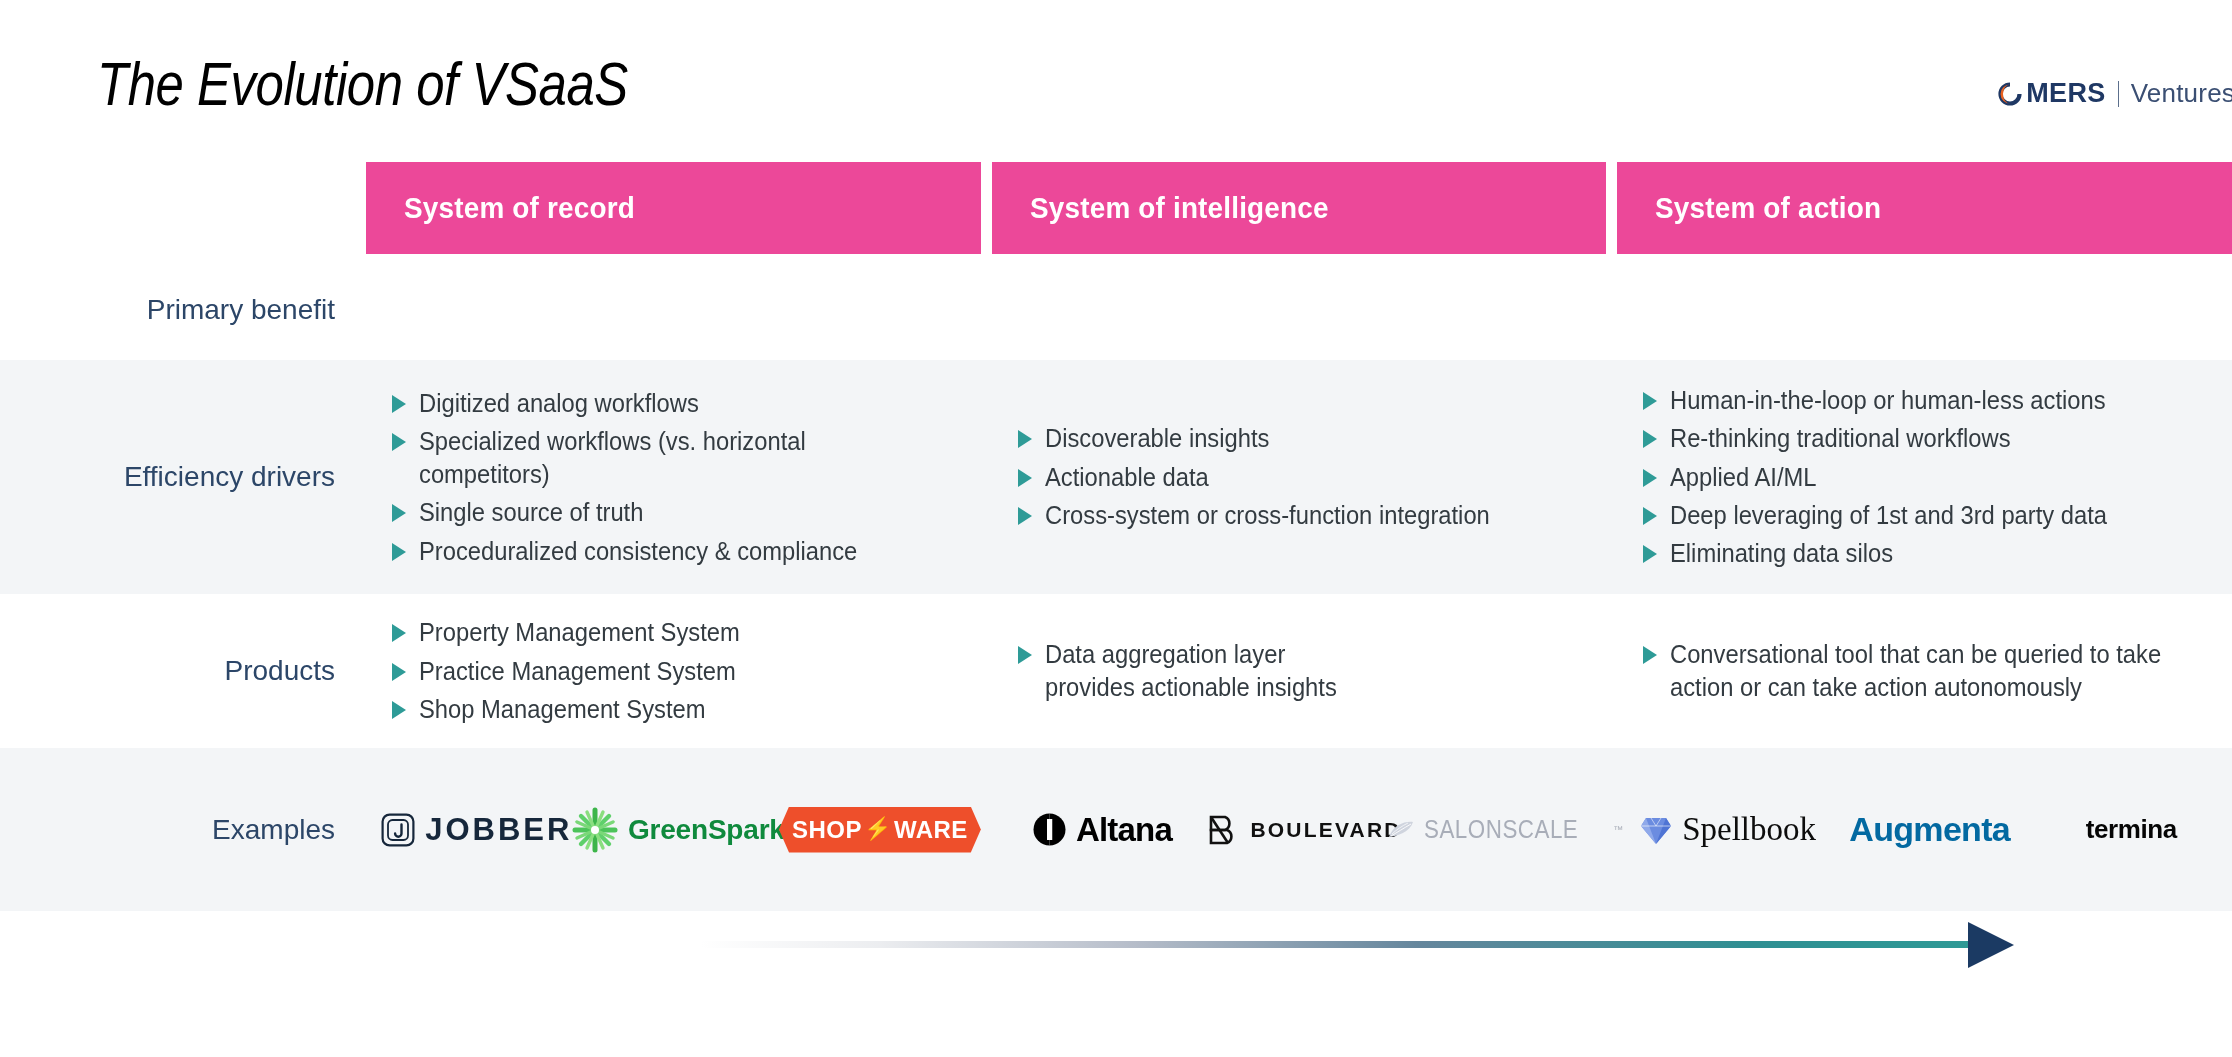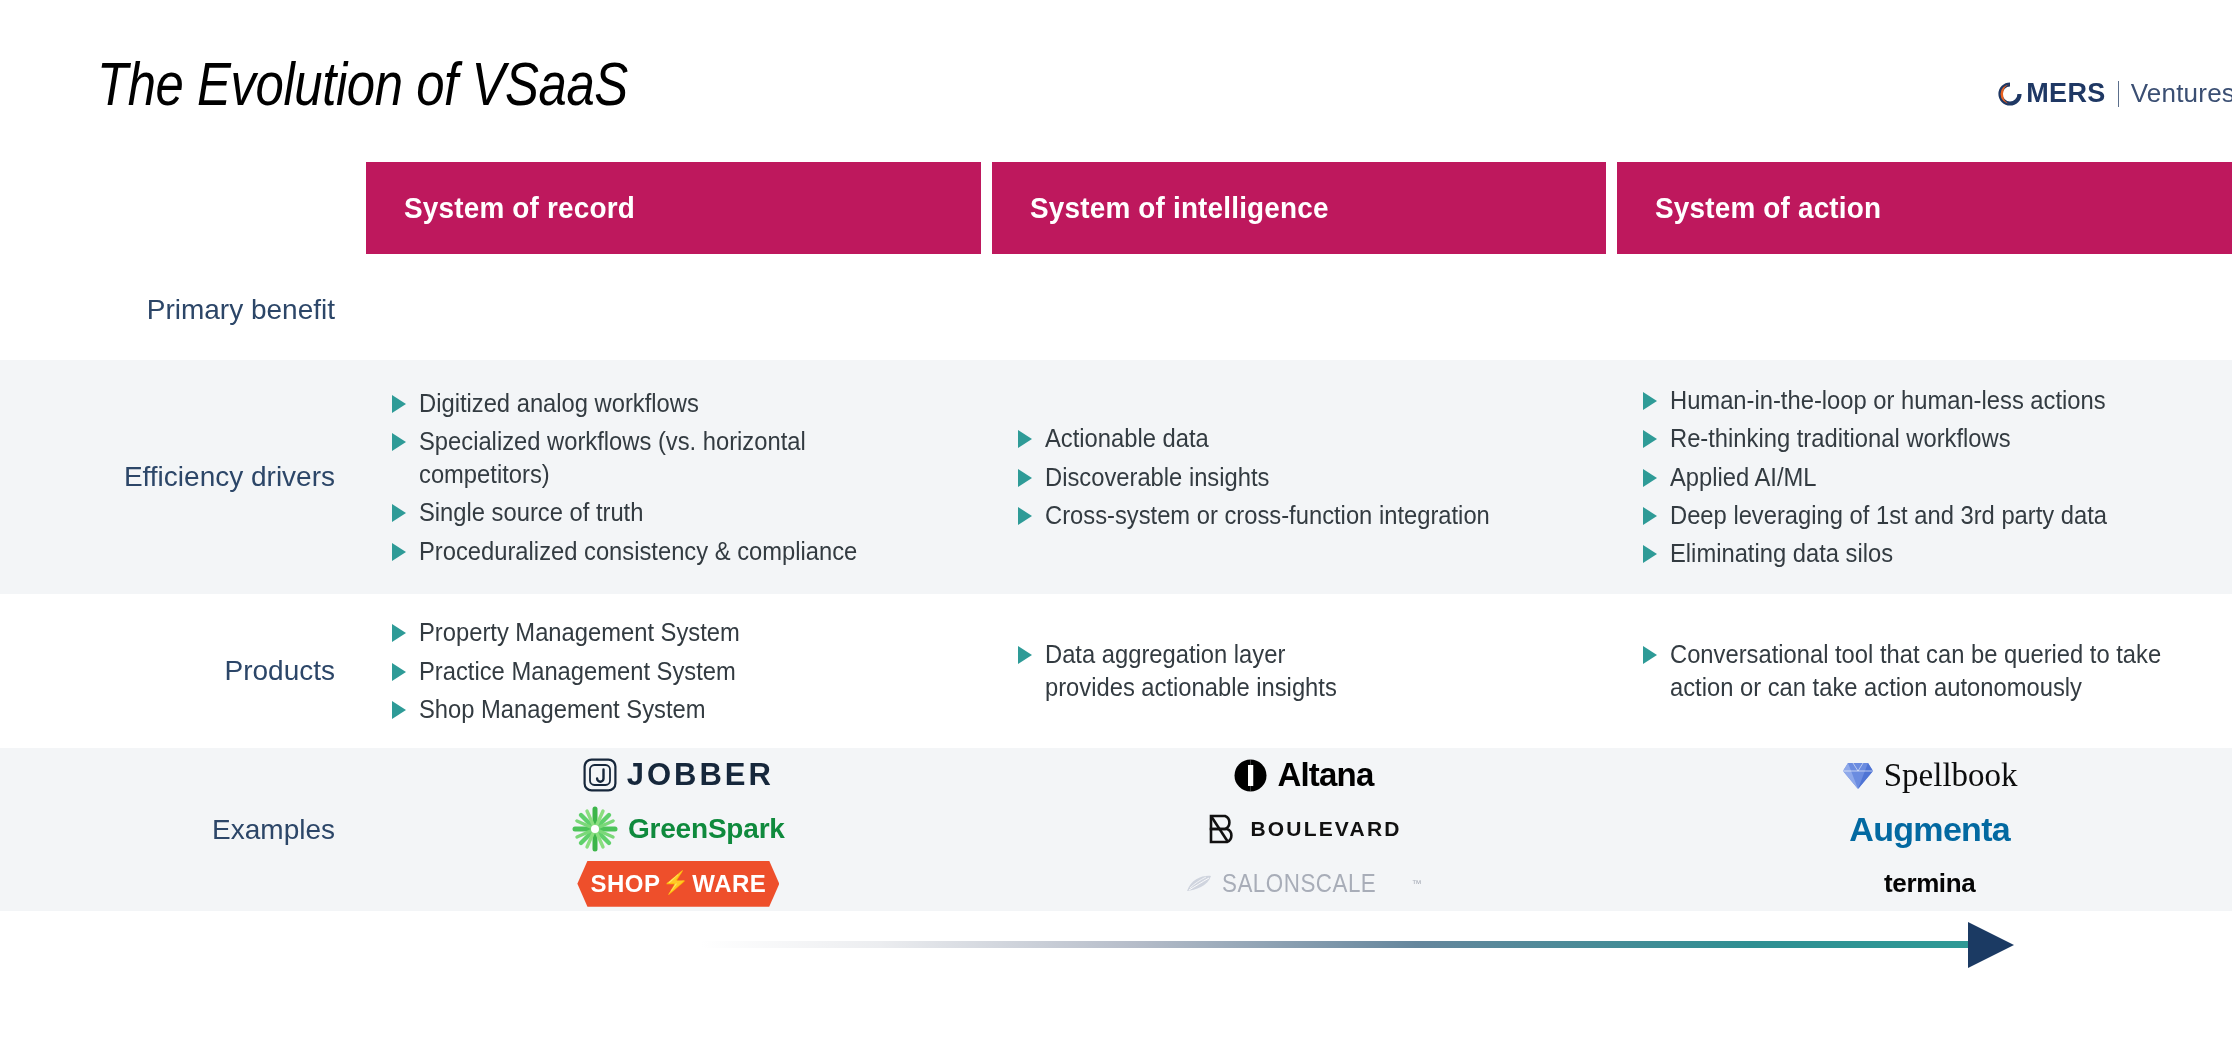--- a/index.html
+++ b/index.html
@@ -117,7 +117,7 @@
   .row-head .row-label { background: #ffffff; }
   .head-bar {
     height: 92px;
-    background: #be185d;
+    background: #ec4899;
     display: flex;
     align-items: center;
     padding-left: 38px;

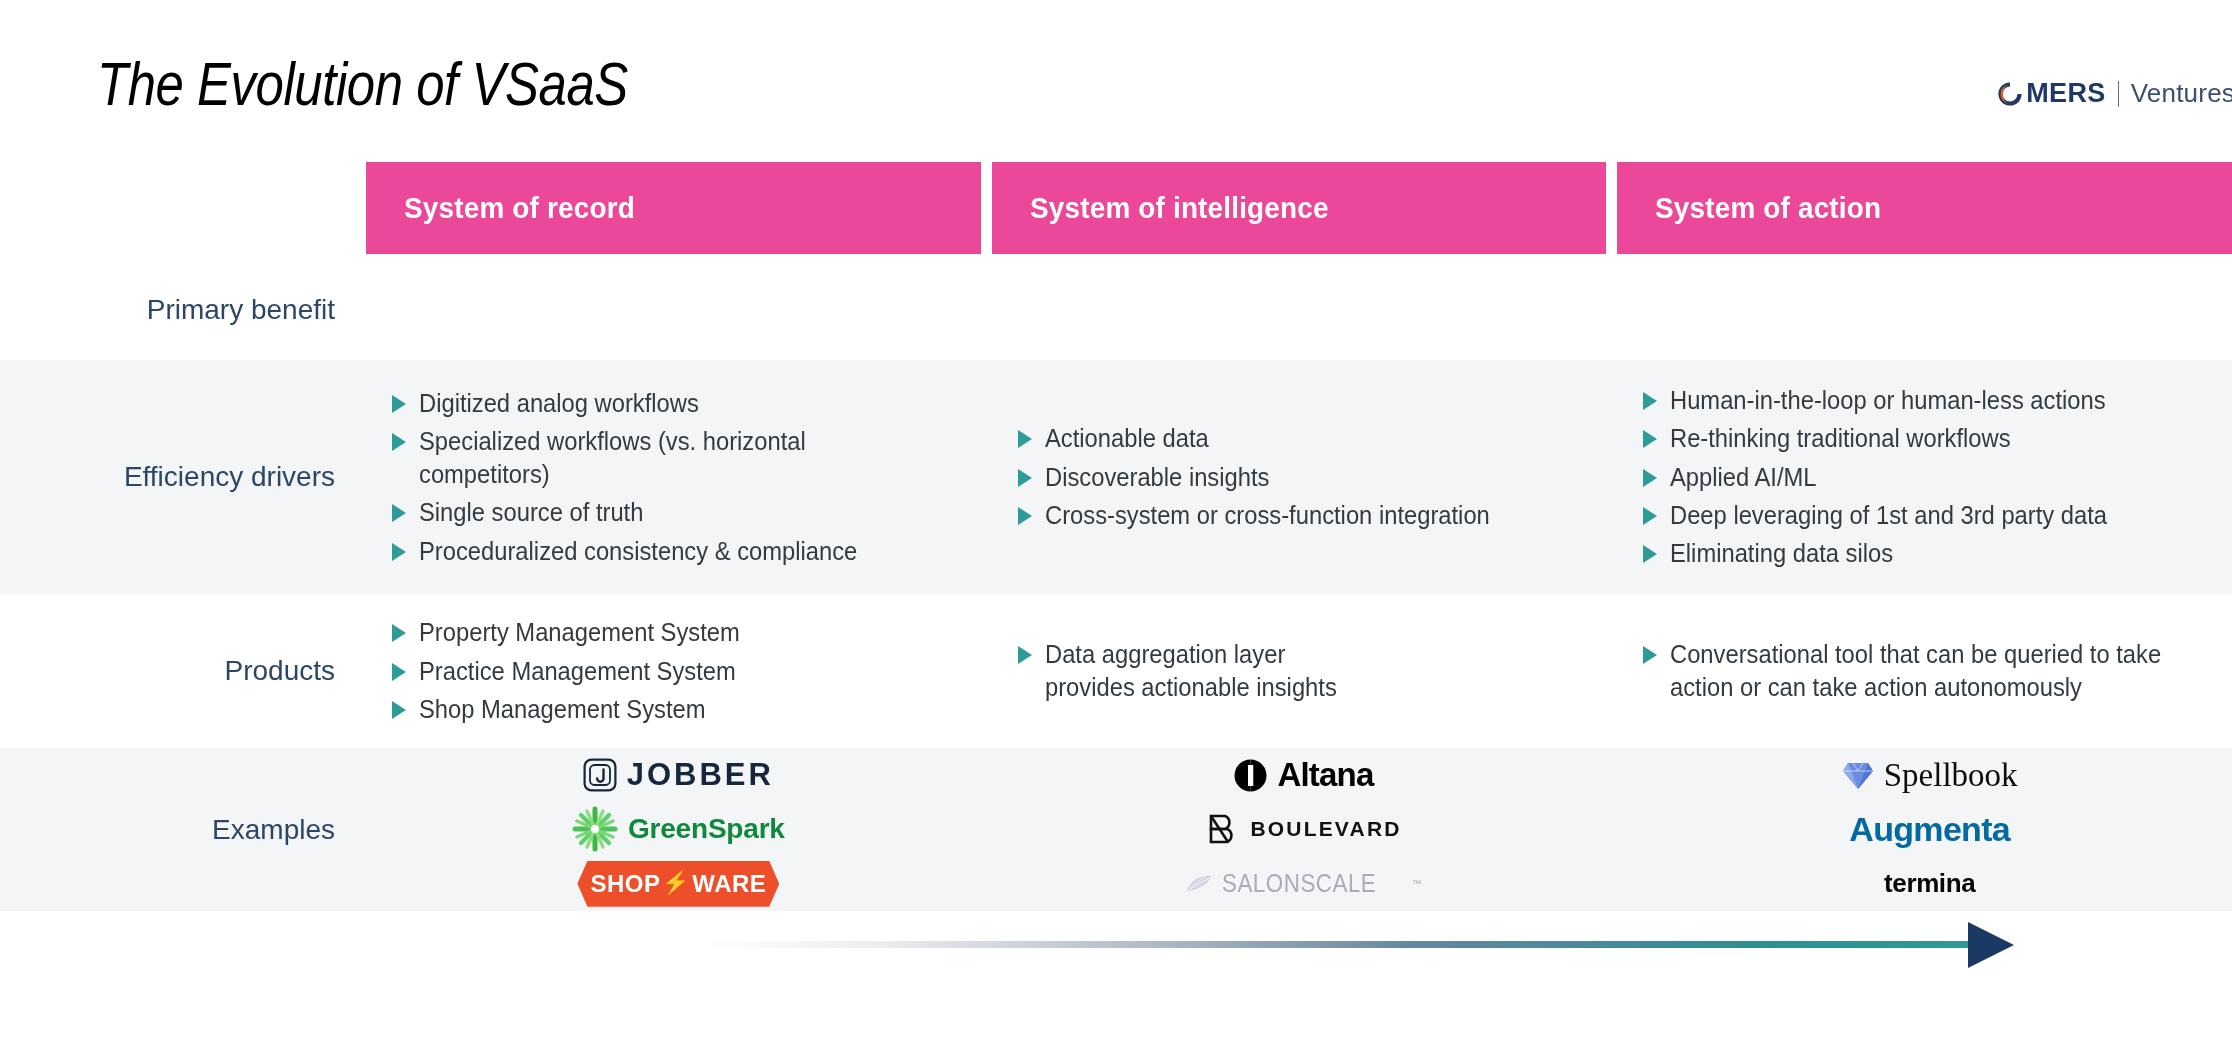--- a/index.html
+++ b/index.html
@@ -360,11 +360,11 @@
         <div class="bullets">
           <div class="bullet">
             <span class="bullet-tri"></span>
+            <span class="bullet-text">Discoverable insights</span>
+          </div>
+          <div class="bullet">
+            <span class="bullet-tri"></span>
             <span class="bullet-text">Actionable data</span>
-          </div>
-          <div class="bullet">
-            <span class="bullet-tri"></span>
-            <span class="bullet-text">Discoverable insights</span>
           </div>
           <div class="bullet">
             <span class="bullet-tri"></span>

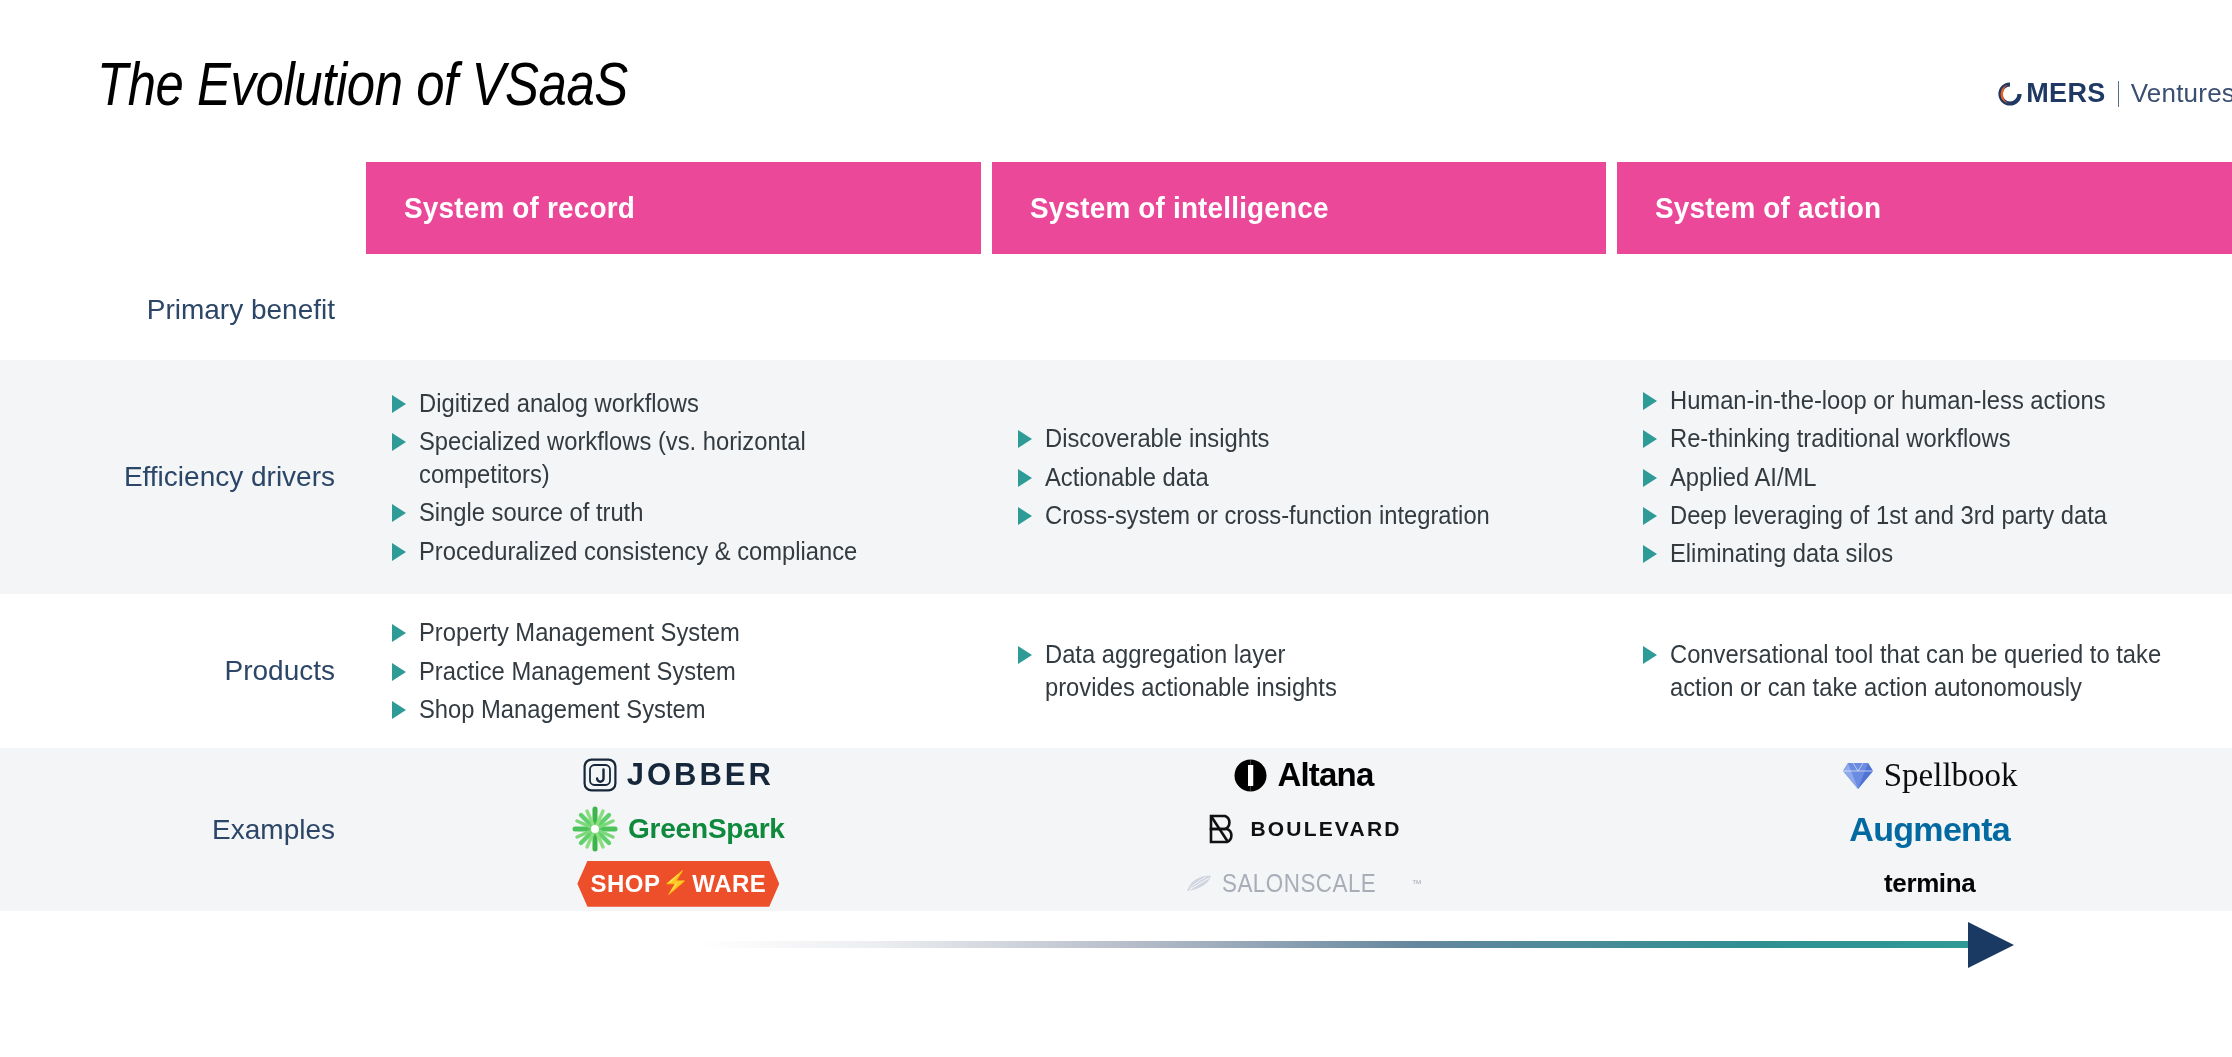--- a/index.html
+++ b/index.html
@@ -201,7 +201,6 @@
     height: 100%;
     padding-left: 10px;
     gap: 0px;
-    flex-direction: column;
   }
   .logo-slot {
     flex: 1 1 0;

